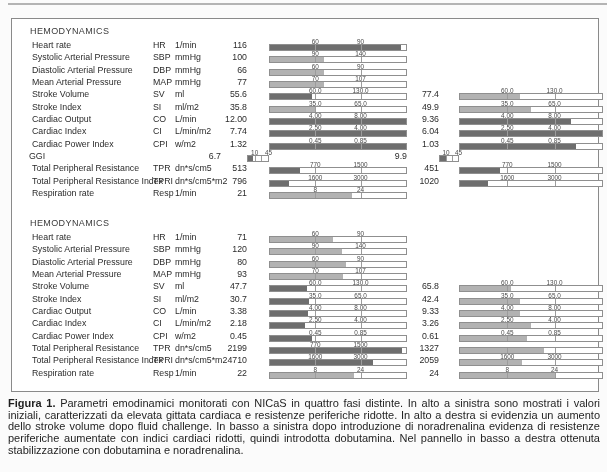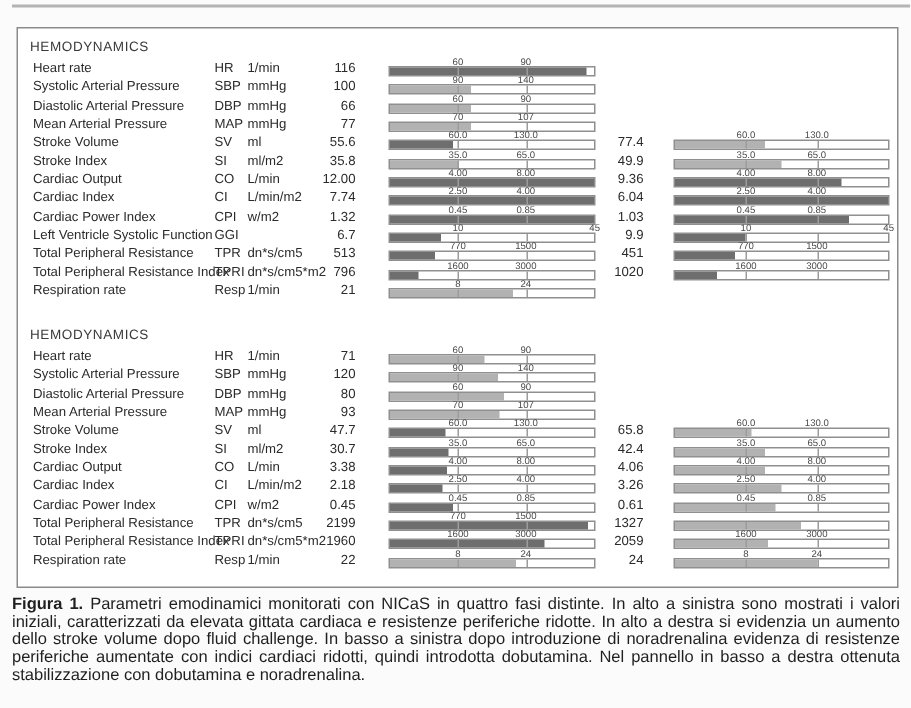--- a/index.html
+++ b/index.html
@@ -14,7 +14,7 @@
     position:absolute;left:11px;top:18px;width:586px;height:372px;
     border:1px solid #8a8a8a;background:#ffffff;
   }
-  .panel{position:absolute;left:7px;width:578px;}
+  .panel{position:absolute;left:17px;width:578px;}
   .panel.p1{top:7px;}
   .panel.p2{top:199px;}
   .panel-header{

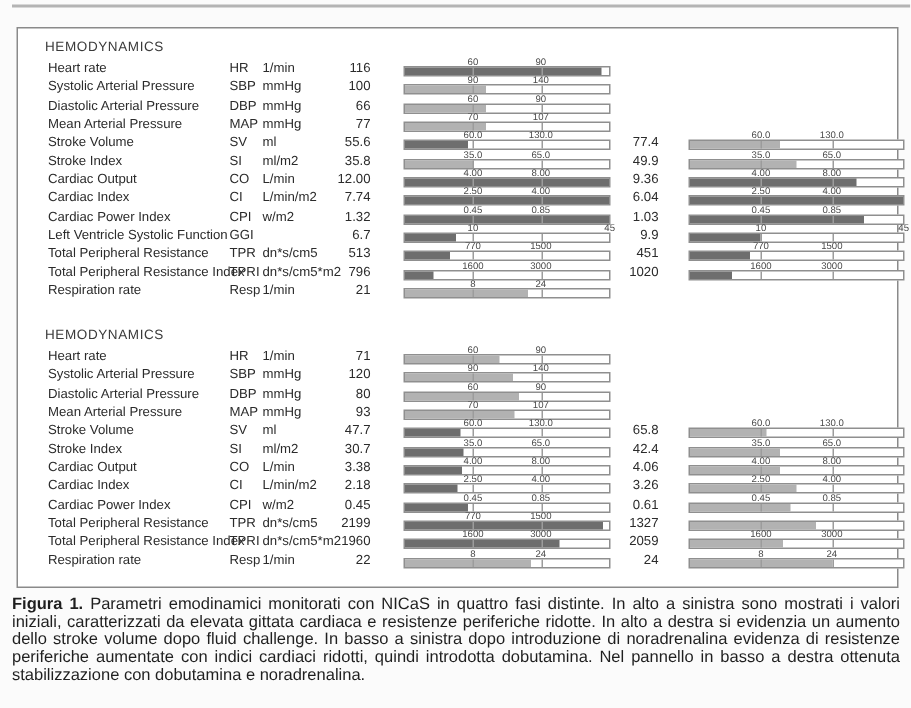--- a/index.html
+++ b/index.html
@@ -304,7 +304,6 @@
           </span>
         </div>
         <div class="row">
-          <span class="c-name">Left Ventricle Systolic Function</span>
           <span class="c-abbr">GGI</span>
           <span class="c-unit"></span>
           <span class="c-val">6.7</span>

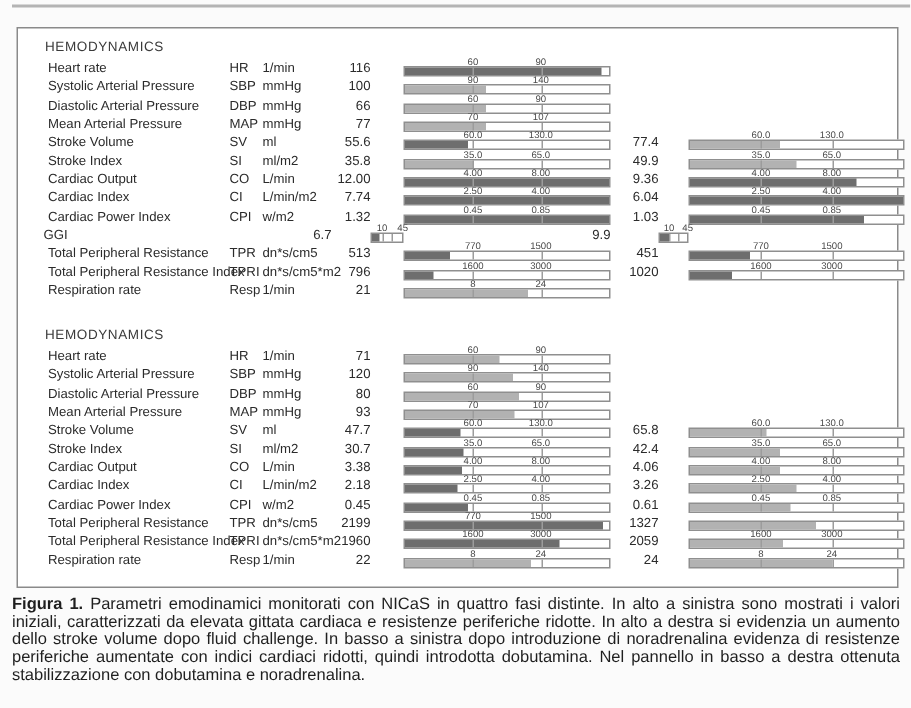--- a/index.html
+++ b/index.html
@@ -582,7 +582,7 @@
               </div>
             </div>
           </span>
-          <span class="c-val2">4.06</span>
+          <span class="c-val2">9.33</span>
           <span></span>
           <span class="c-bar">
             <div class="bar">

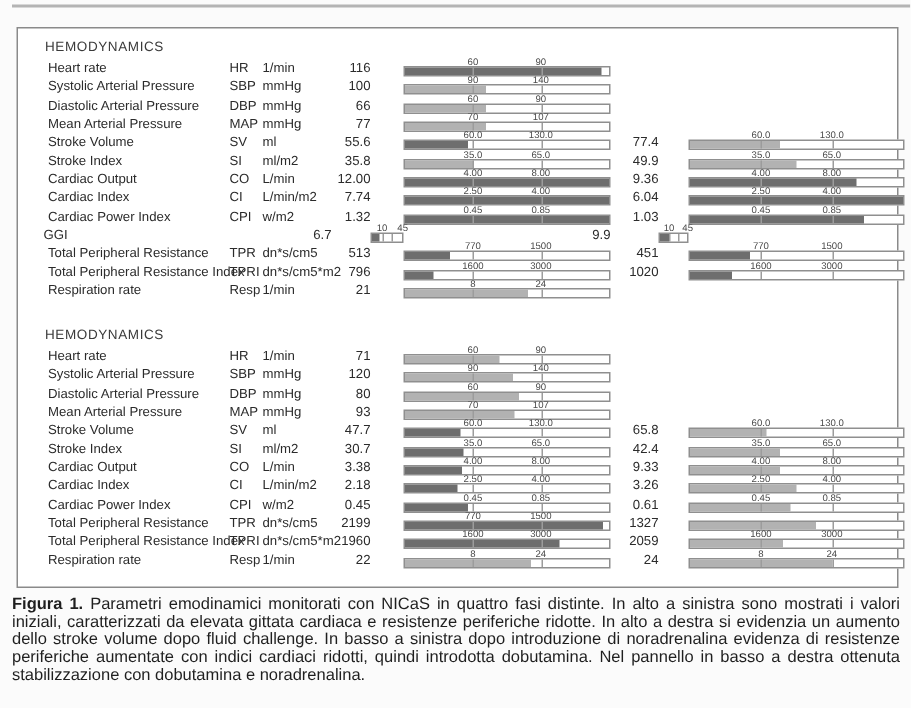--- a/index.html
+++ b/index.html
@@ -693,7 +693,7 @@
           <span class="c-name">Total Peripheral Resistance Index</span>
           <span class="c-abbr">TPRI</span>
           <span class="c-unit">dn*s/cm5*m2</span>
-          <span class="c-val">1960</span>
+          <span class="c-val">4710</span>
           <span></span>
           <span class="c-bar">
             <div class="bar">

